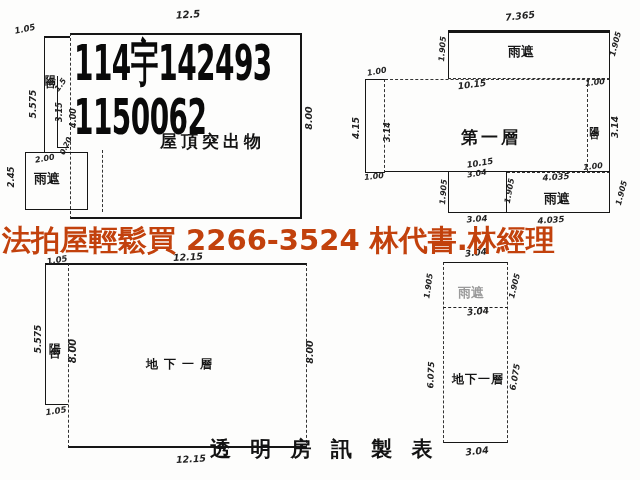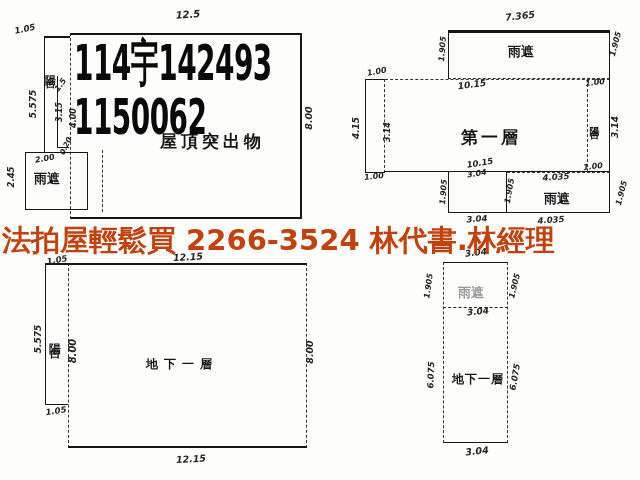--- a/index.html
+++ b/index.html
@@ -151,6 +151,7 @@
 
   <div class="ad" style="color: #c2410c;">法拍屋輕鬆買  2266-3524  林代書.林經理</div>
 
+  <div class="credit">透 明 房 訊 製 表</div>
 
 </div>
 

